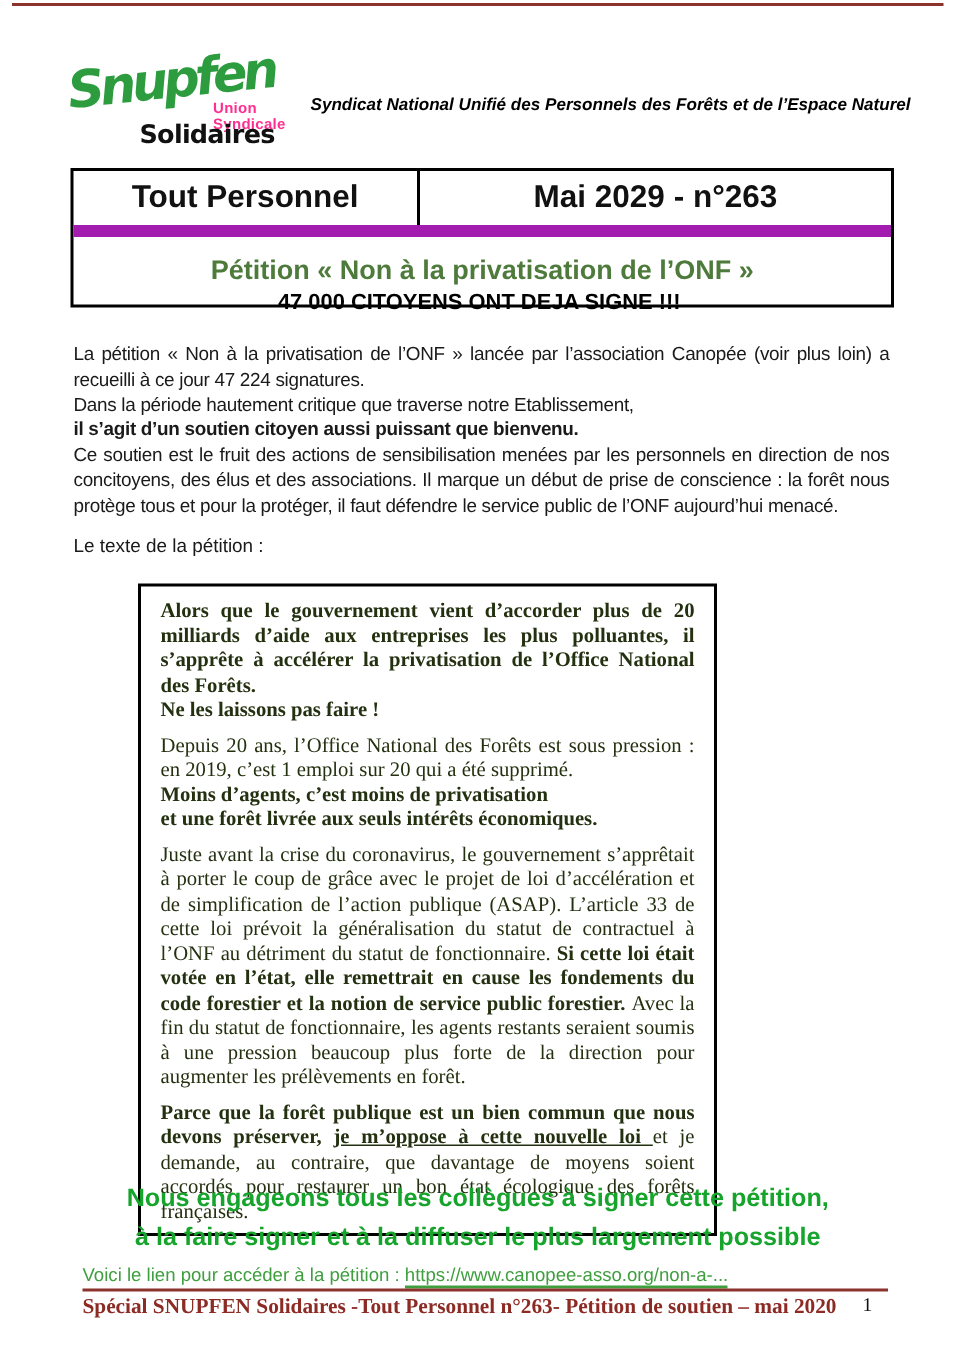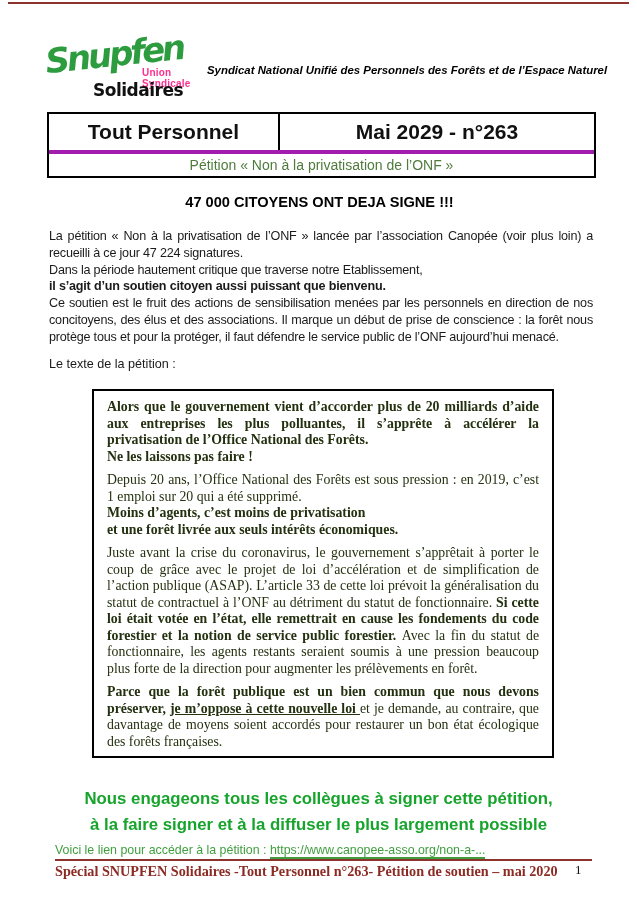--- a/index.html
+++ b/index.html
@@ -23,7 +23,7 @@
 
   
   .htable{position:absolute;left:47px;top:112px;width:545px;border:2px solid #000;background:#fff;}
-  .hrow1{display:flex;height:36px;border-bottom:4px solid #a21caf;}
+  .hrow1{display:flex;height:36px;border-bottom:8px solid #a21caf;}
   .hcell{display:flex;align-items:center;justify-content:center;font-weight:bold;font-size:21px;color:#111;}
   .hcell-a{width:42%;border-right:2px solid #000;}
   .hcell-b{flex:1;}

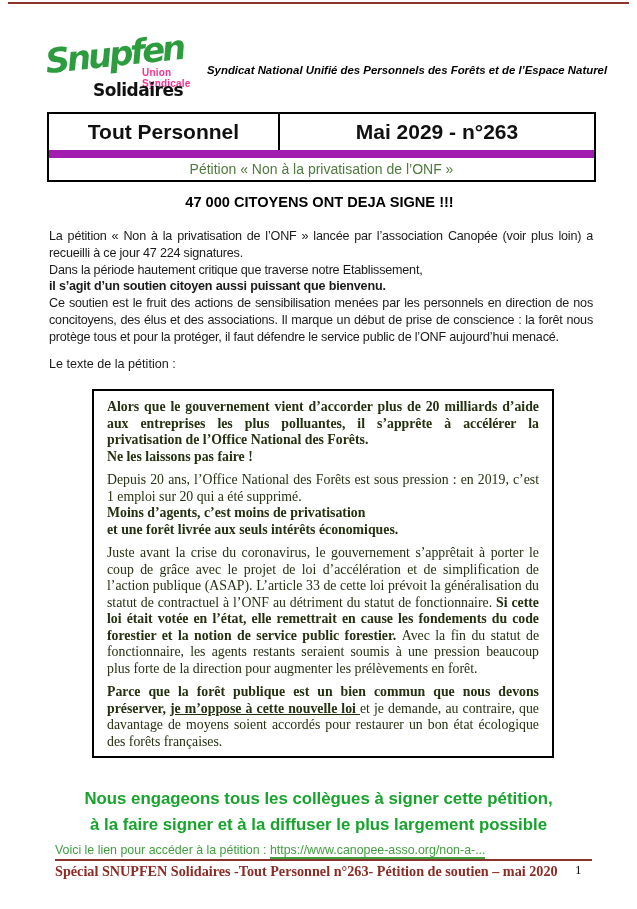--- a/index.html
+++ b/index.html
@@ -27,8 +27,8 @@
   .hcell{display:flex;align-items:center;justify-content:center;font-weight:bold;font-size:21px;color:#111;}
   .hcell-a{width:42%;border-right:2px solid #000;}
   .hcell-b{flex:1;}
-  .hrow2{height:22px;display:flex;align-items:center;justify-content:center;
-         font-weight:normal;font-size:14px;color:#4E7B3C;}
+  .hrow2{height:45px;display:flex;align-items:center;justify-content:center;
+         font-weight:bold;font-size:18px;color:#4E7B3C;}
 
   .headline{position:absolute;left:47px;top:194px;width:545px;text-align:center;
             font-weight:bold;font-size:14.6px;color:#000000;}

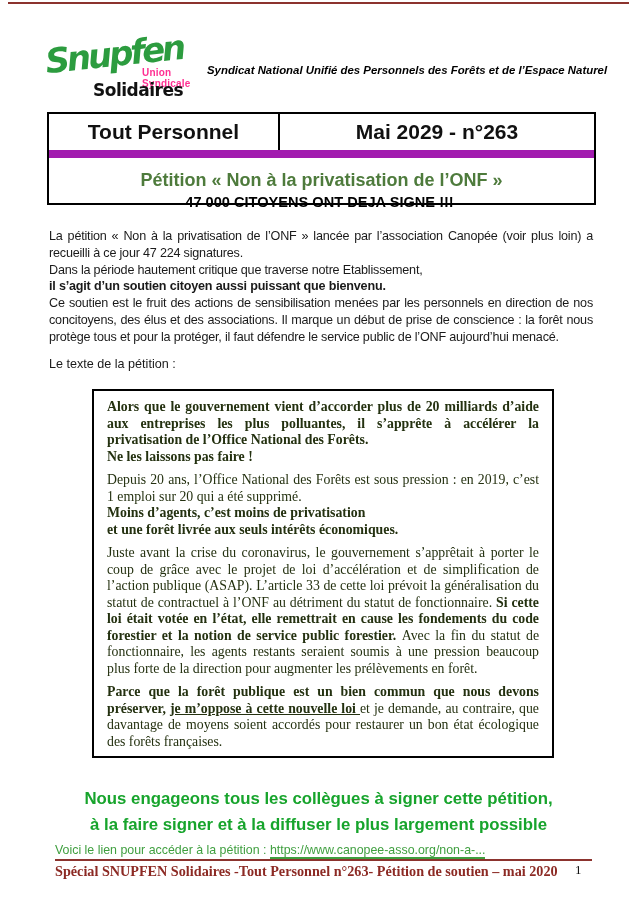--- a/index.html
+++ b/index.html
@@ -37,7 +37,7 @@
          line-height:16.8px;text-align:justify;letter-spacing:-.2px;}
   .petition-label{position:absolute;left:49px;top:357px;font-size:12.6px;}
 
-  .pbox{position:absolute;left:92px;top:389px;width:462px;box-sizing:border-box;
+  .pbox{position:absolute;left:92px;top:389px;width:386px;box-sizing:border-box;
         border:2px solid #000;padding:8px 13px 6px;background:#fff;
         font-family:"Liberation Serif",serif;font-size:13.8px;line-height:16.5px;
         color:#243110;text-align:justify;}

